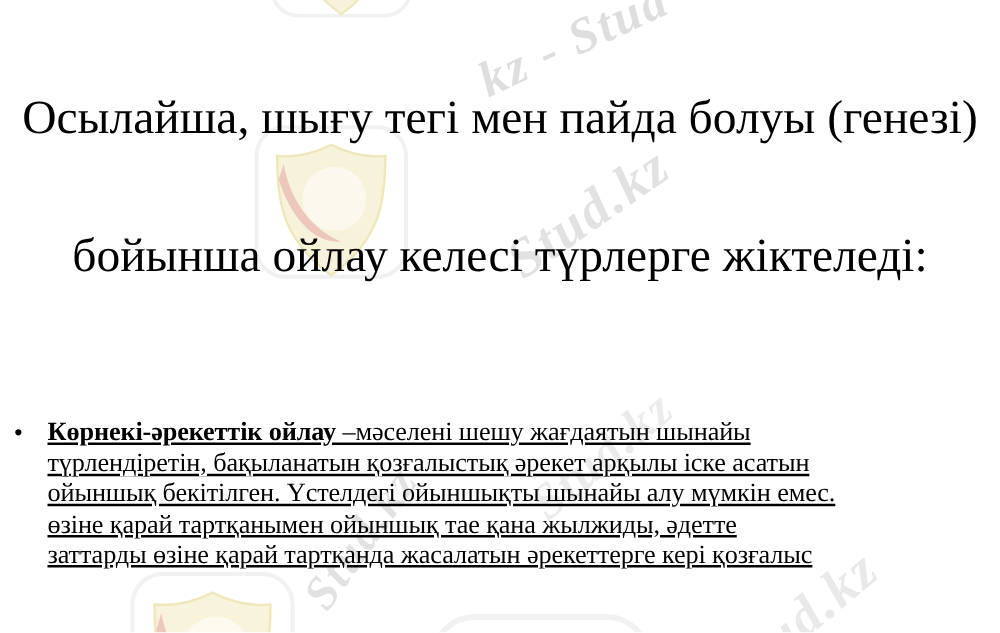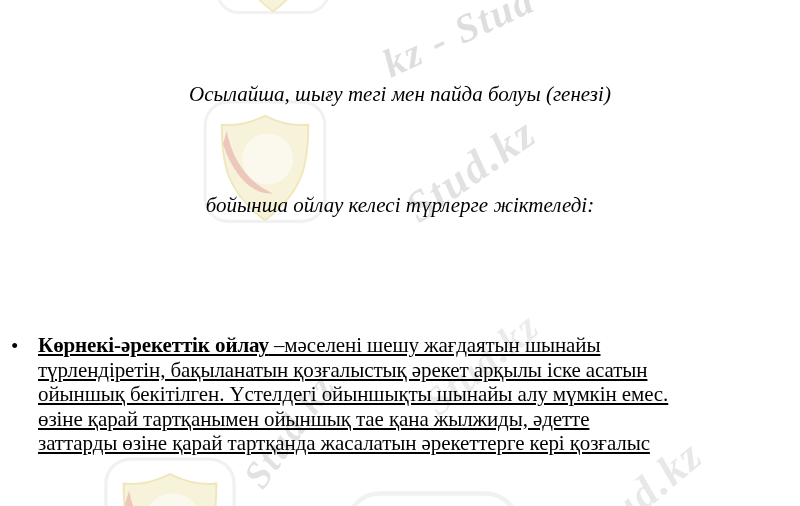--- a/index.html
+++ b/index.html
@@ -30,11 +30,10 @@
   .title {
     margin-top: 2px;
     text-align: center;
-    font-size: 21px;
+    font-size: 38px;
     line-height: 37px;
     font-weight: normal;
     white-space: pre;
-    font-style: italic;
   }
   .body {
     position: relative;

